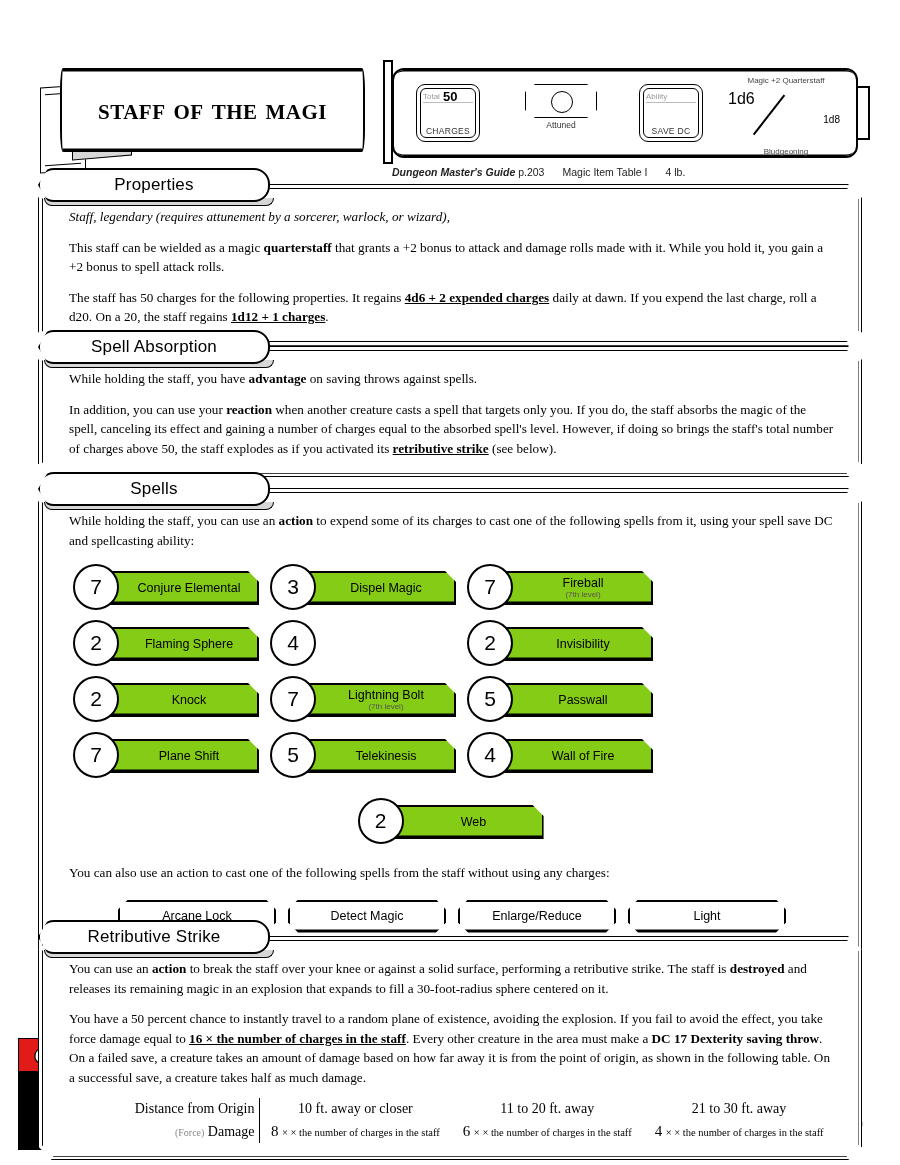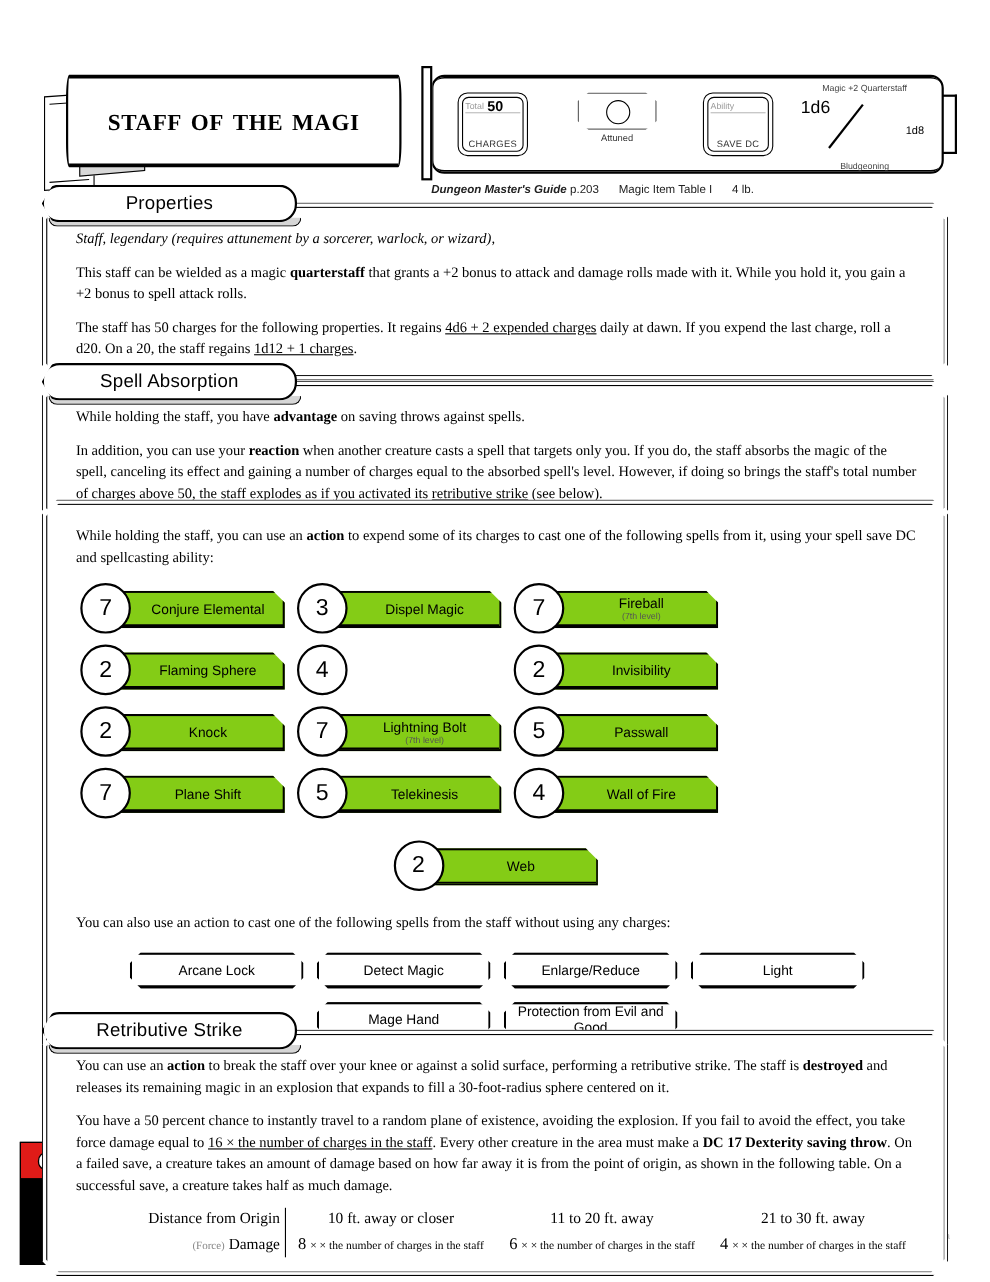--- a/index.html
+++ b/index.html
@@ -142,7 +142,7 @@
   p.body-text:last-child { margin-bottom:2px; }
   .ital { font-style:italic; }
   .bold { font-weight:700; }
-  .uline { text-decoration:underline; }
+  .uline { text-decoration:underline;font-weight:bold; }
 
   
   .spell-grid { display:flex; flex-wrap:wrap; margin-top:10px; }

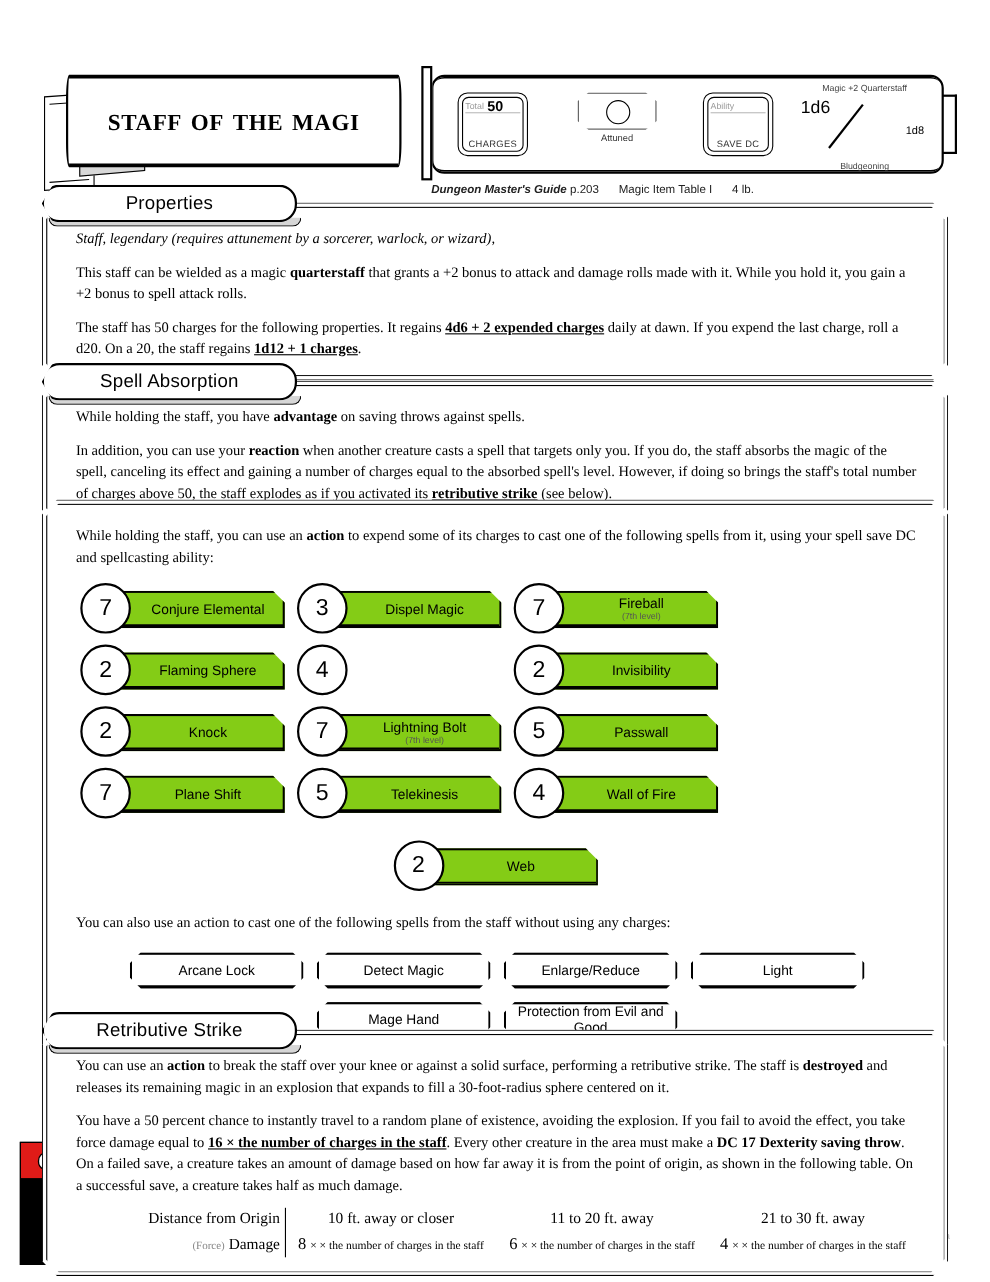--- a/index.html
+++ b/index.html
@@ -285,6 +285,10 @@
 </div>
 
 <div class="section" style="top:472px;">
+  <div style="position:relative;">
+    <div class="sec-tab-sh"></div>
+    <div class="sec-tab">Spells</div>
+  </div>
   <div class="sec-body">
     <p class="body-text"><span>While holding the staff, you can use an </span><span class="bold">action</span><span> to expend some of its charges to cast one of the following spells from it, using your spell save DC and spellcasting ability:</span></p>
 

